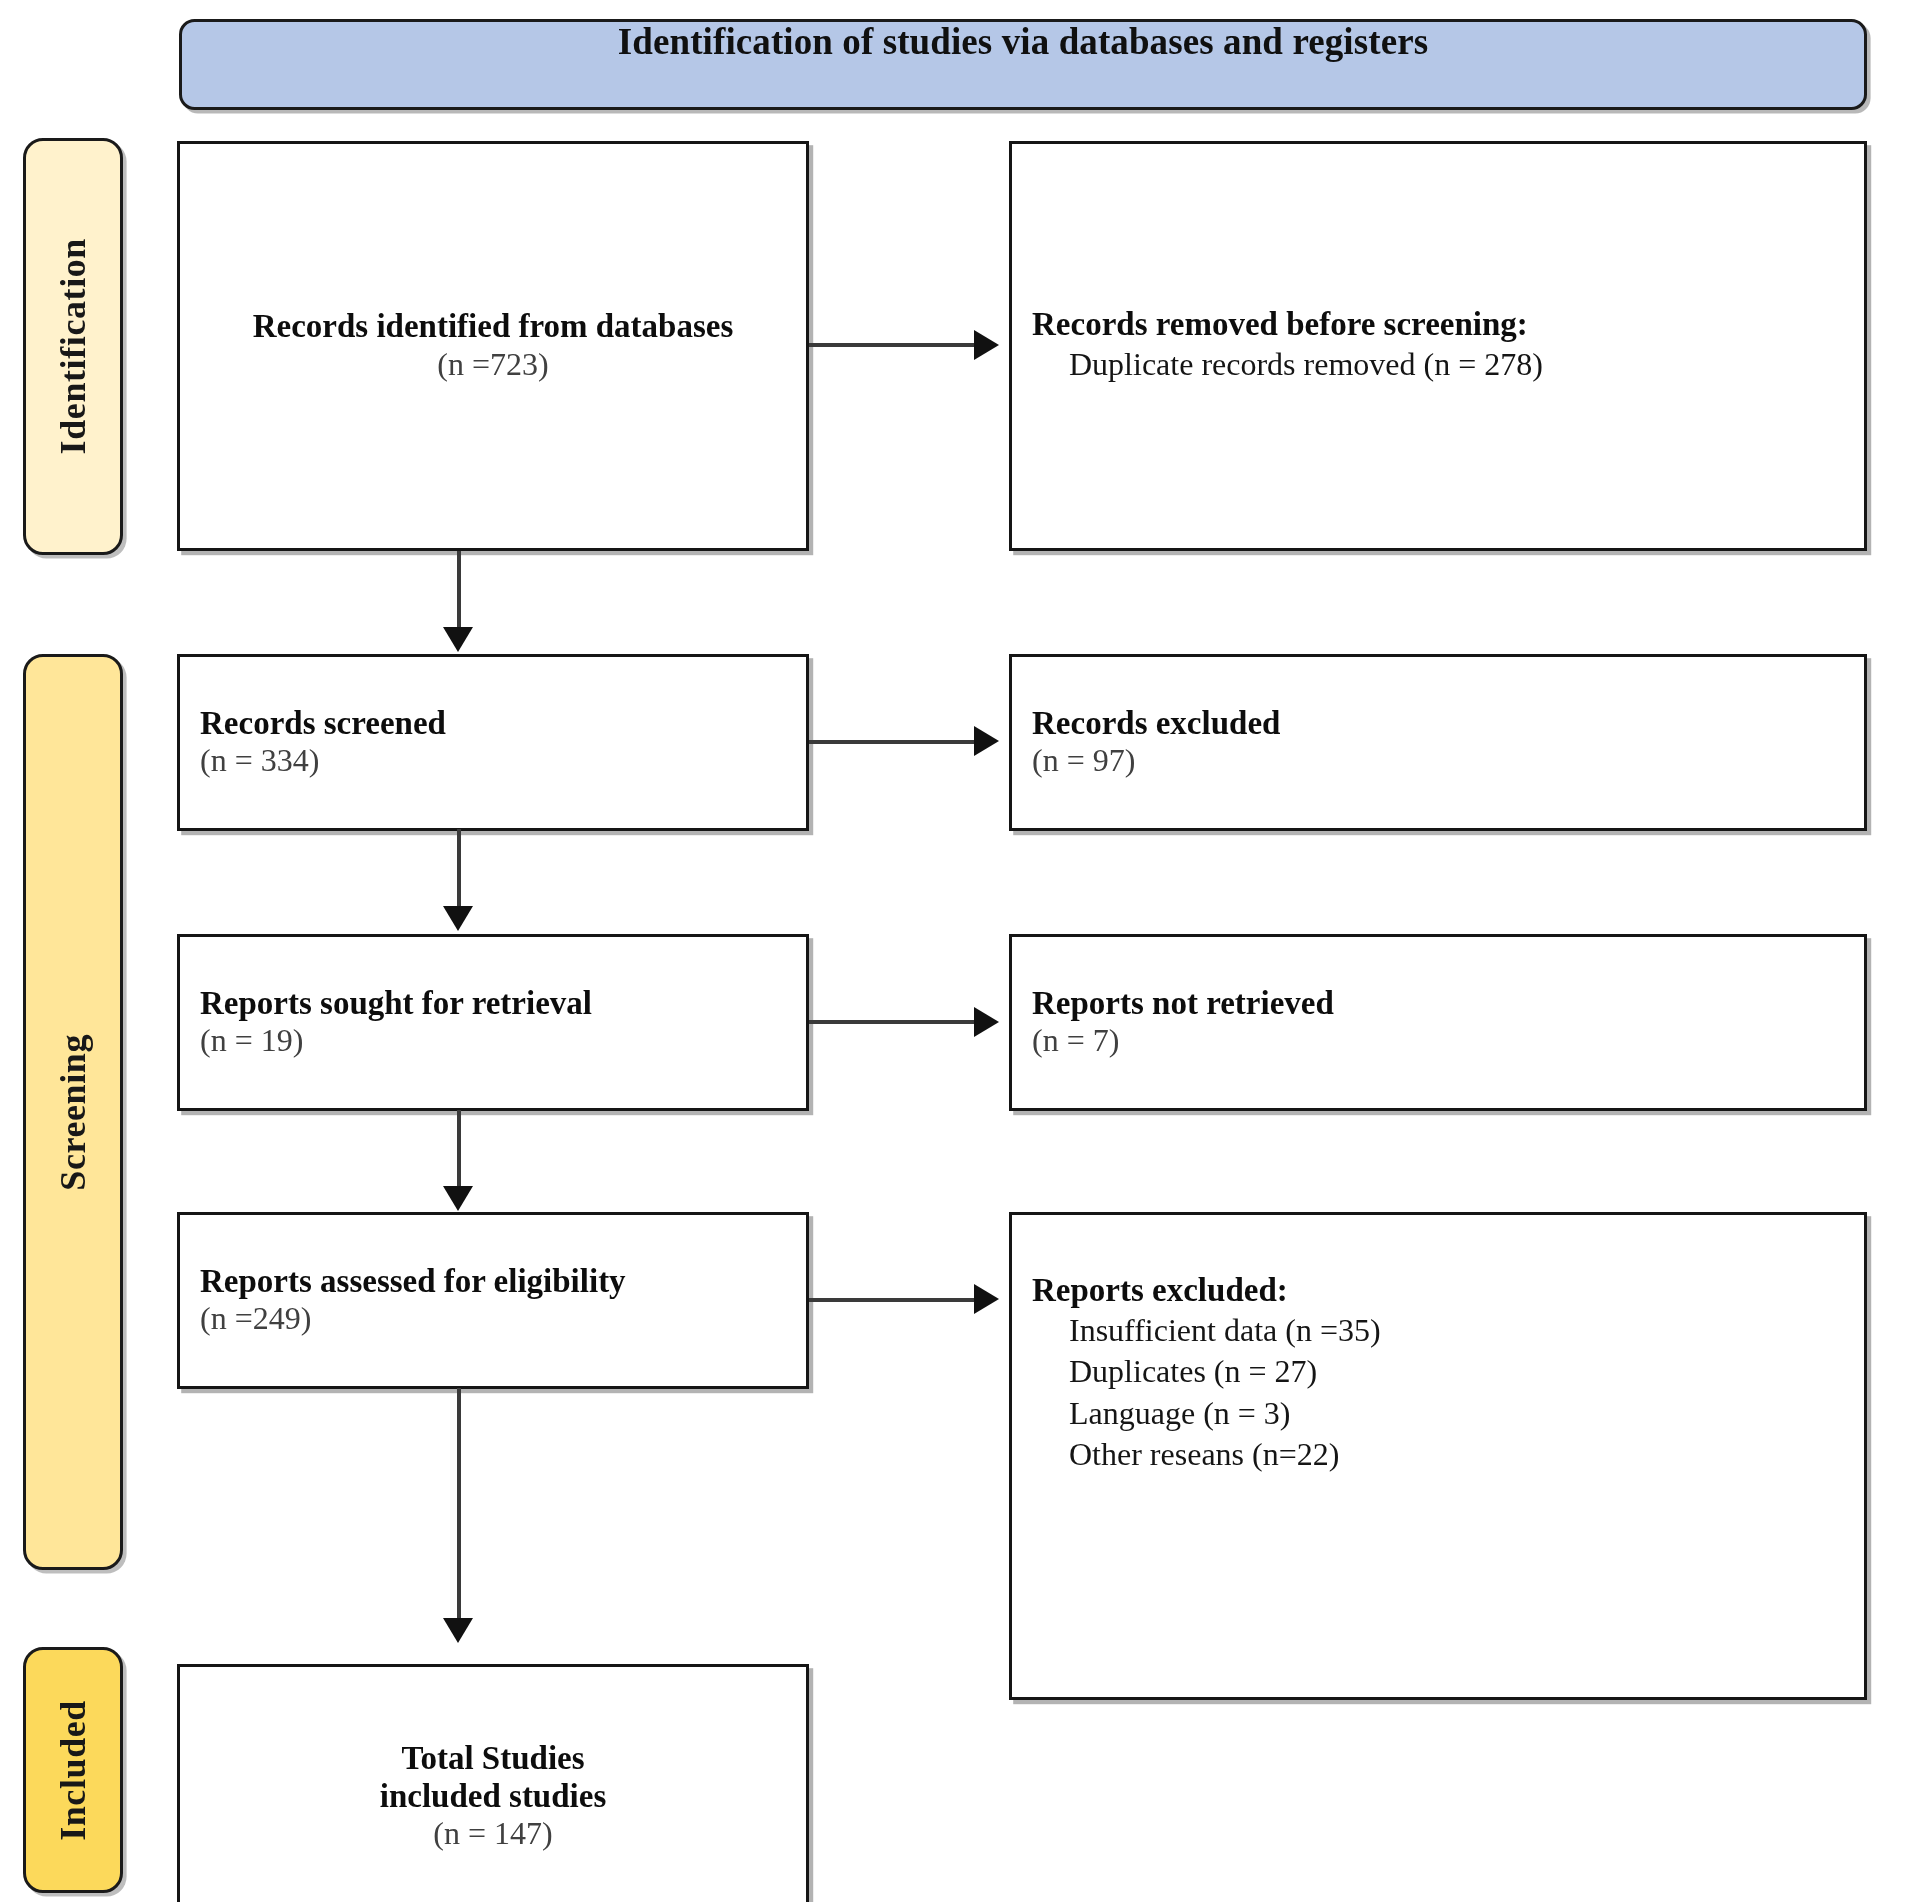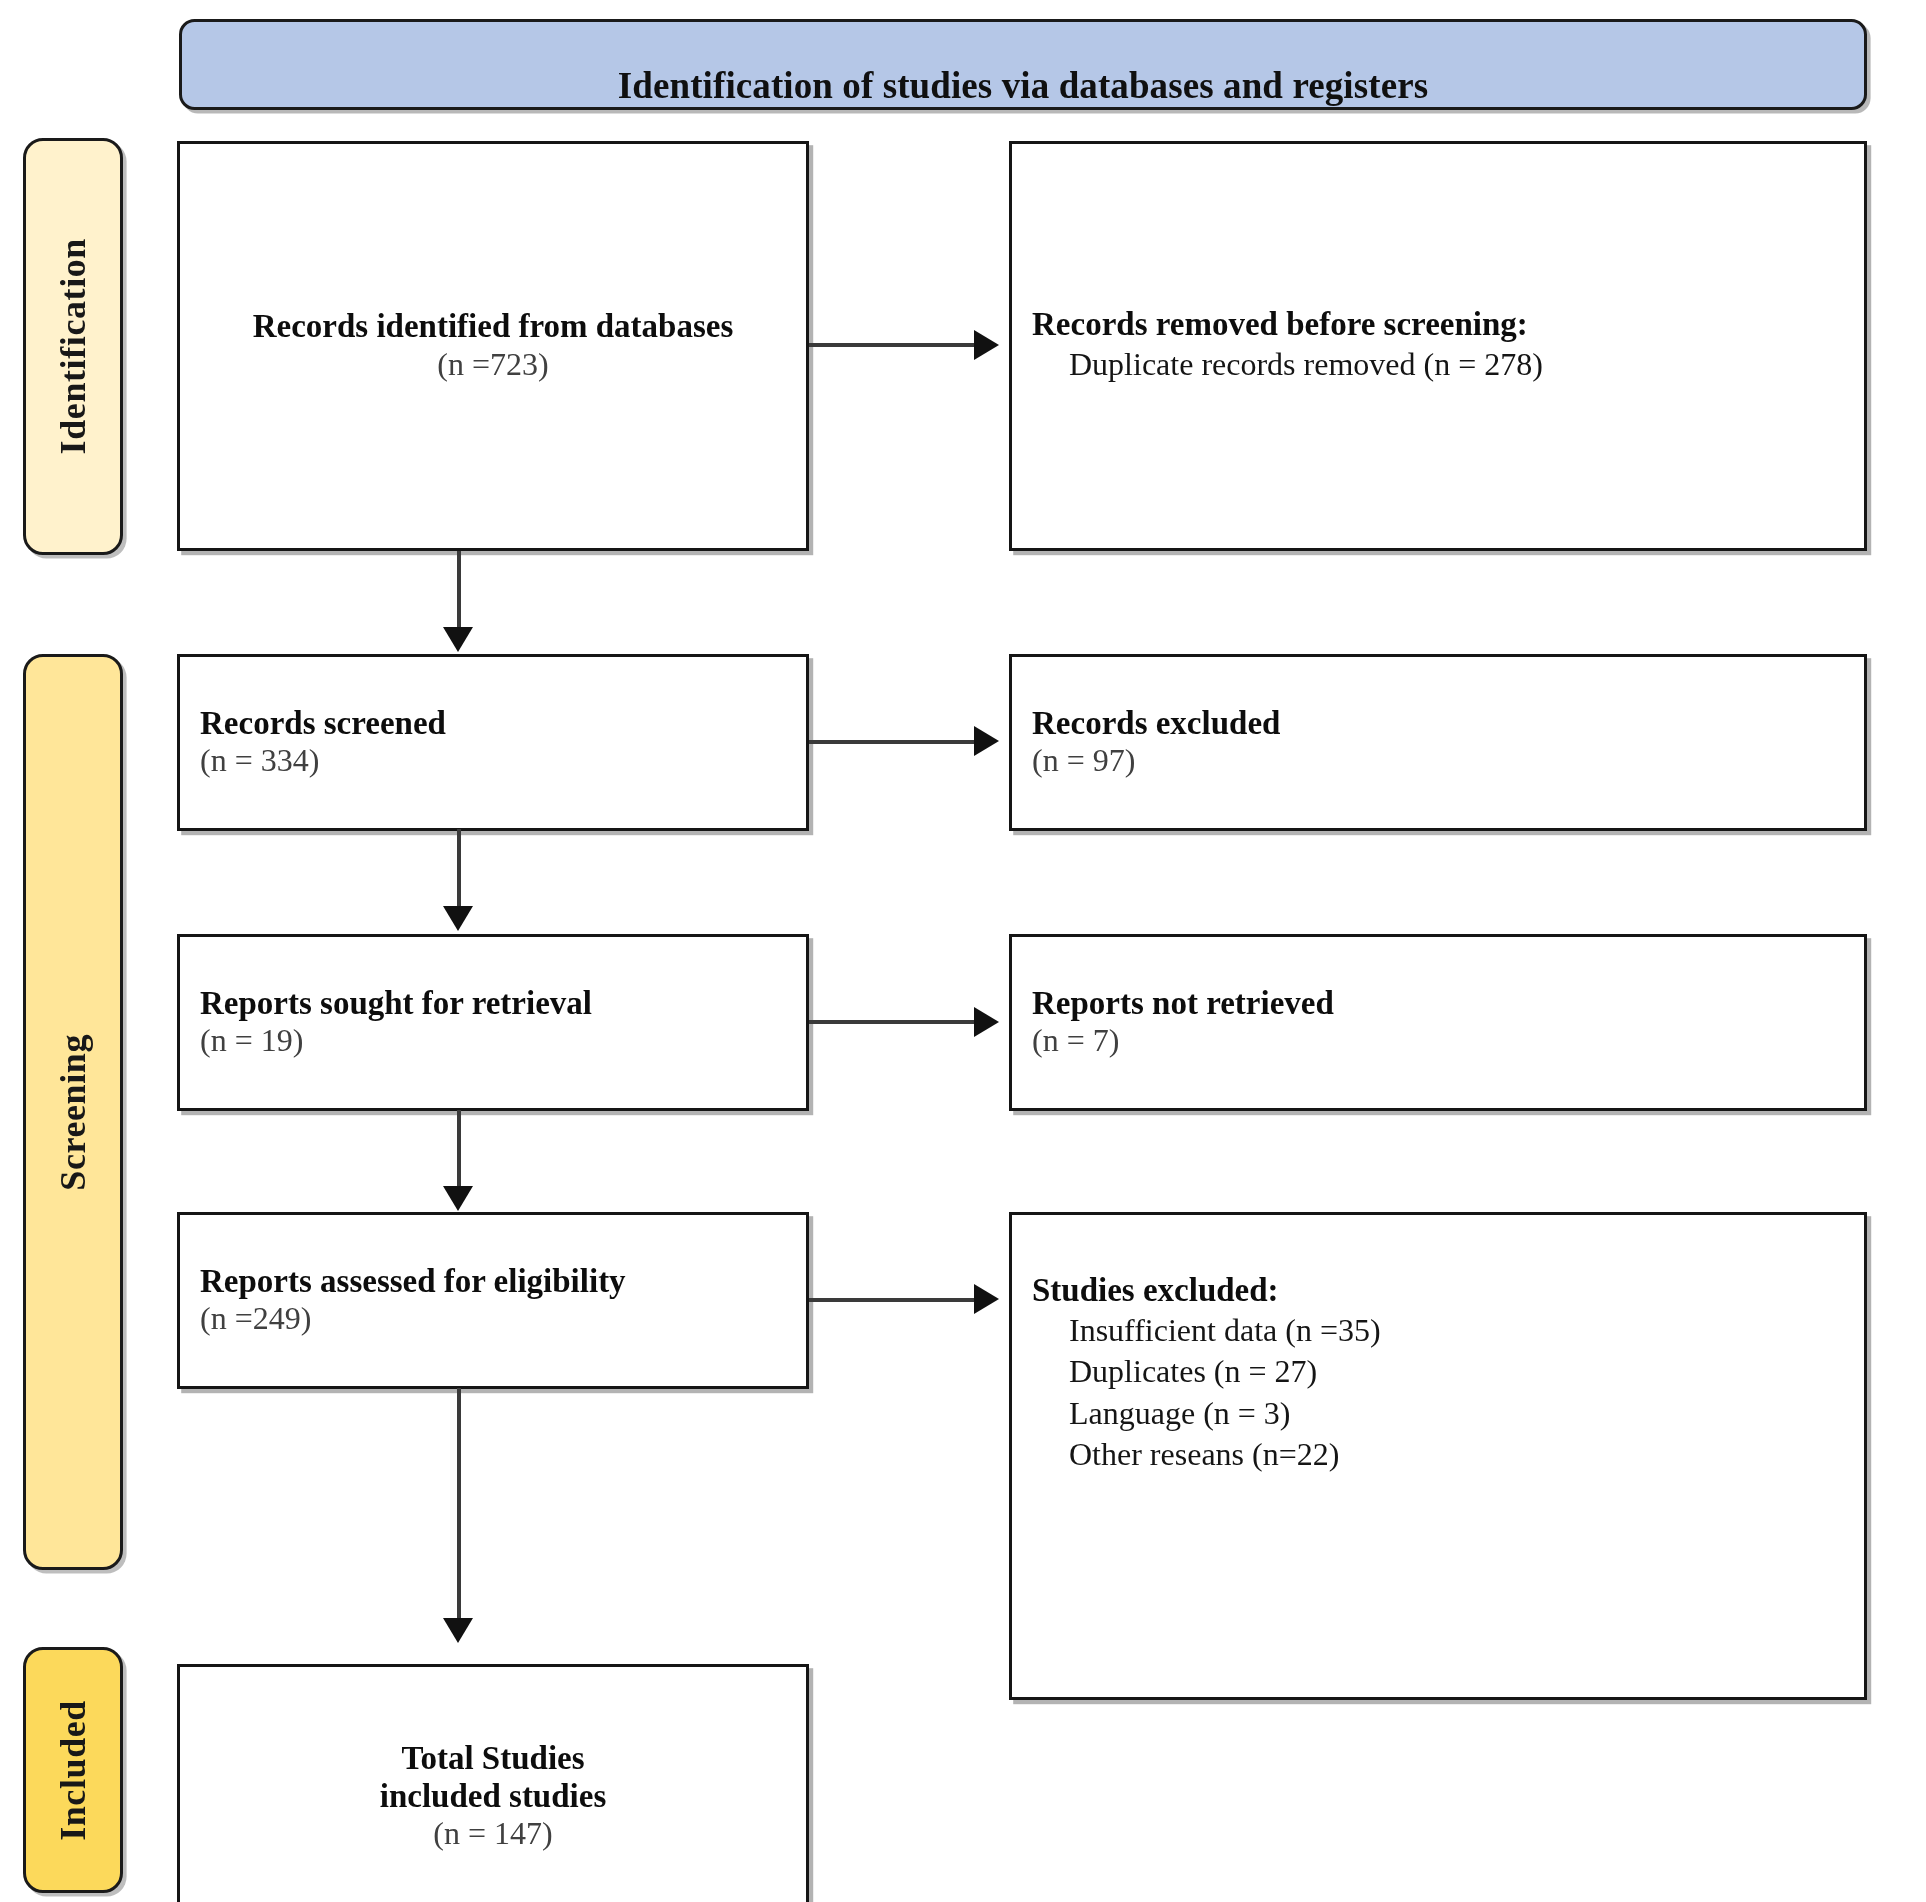--- a/index.html
+++ b/index.html
@@ -24,7 +24,7 @@
     border:3px solid #1a1a1a;
     border-radius:15.5px;
     box-sizing:border-box;
-    display:flex; align-items:flex-end; justify-content:center;
+    display:flex; align-items:flex-start; justify-content:center;
     box-shadow:3.6px 3.6px 0 rgba(20,20,20,0.30);
   }
   .banner-title{

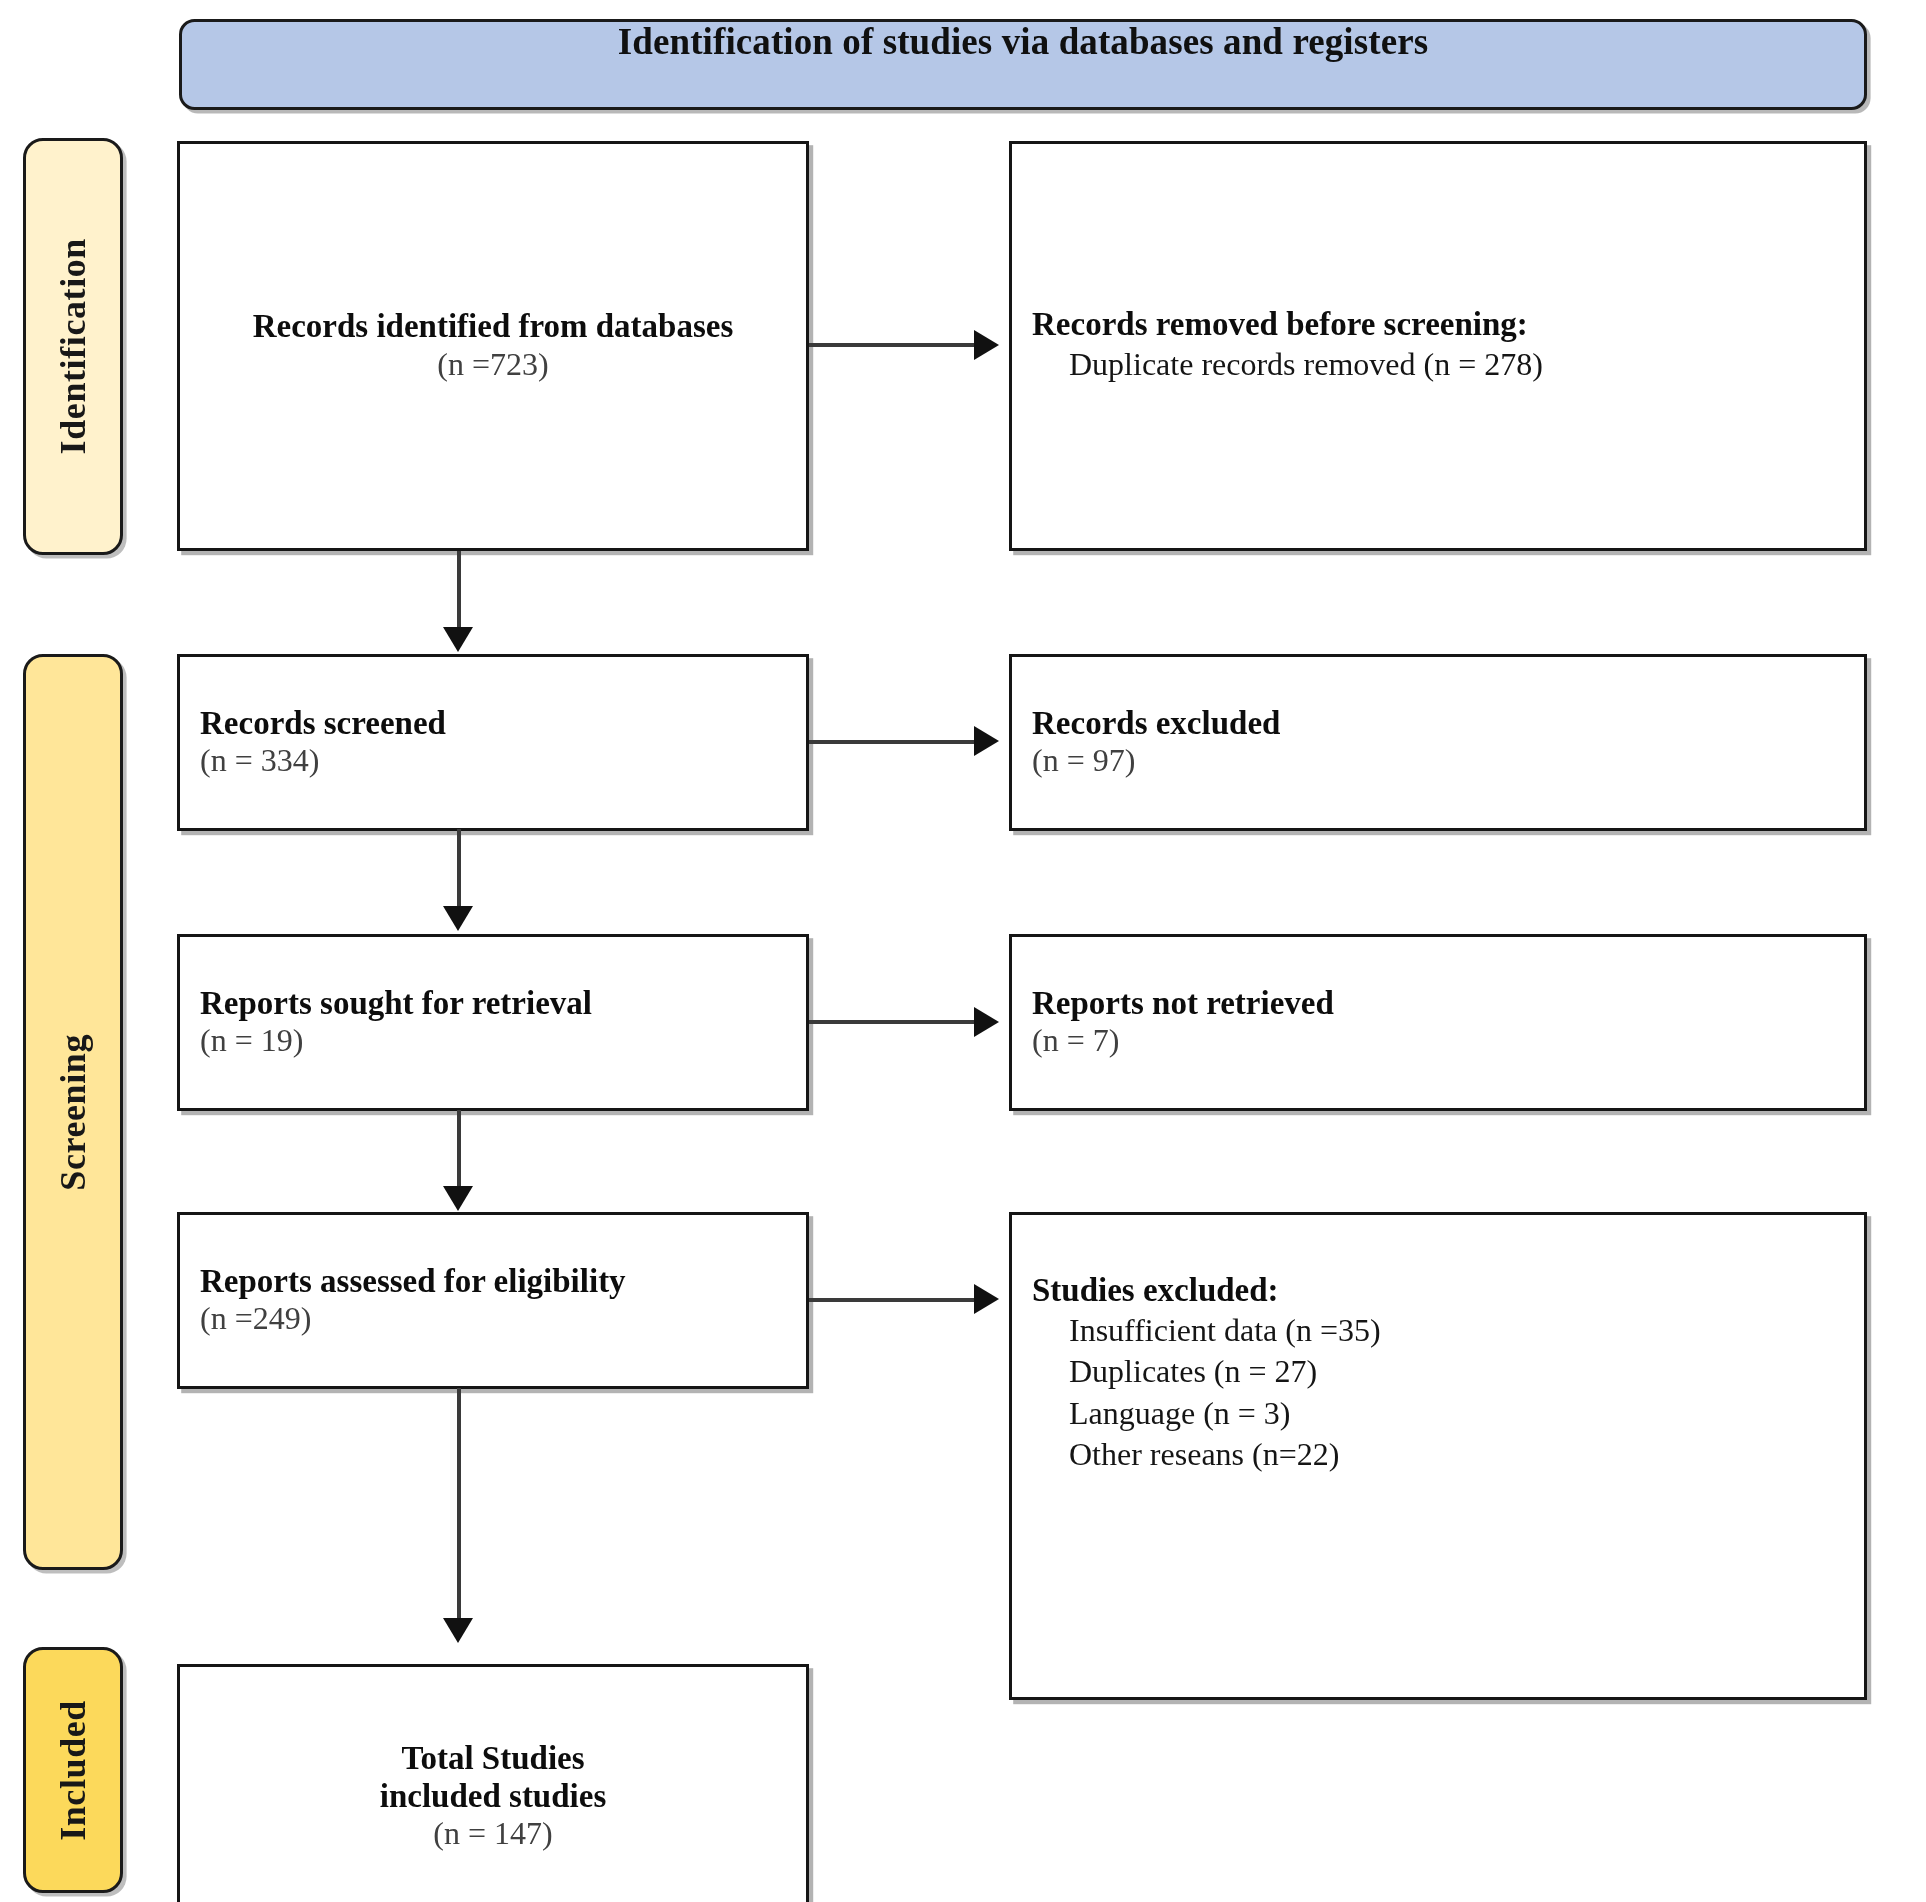--- a/index.html
+++ b/index.html
@@ -238,7 +238,7 @@
 
   <div class="box" id="box-reports-excluded">
     <div class="box-inner left" style="top:57px;">
-      <div class="b-title">Studies excluded:</div>
+      <div class="b-title">Reports excluded:</div>
       <ul class="b-list">
         <li>Insufficient data (n =35)</li>
         <li>Duplicates (n = 27)</li>

